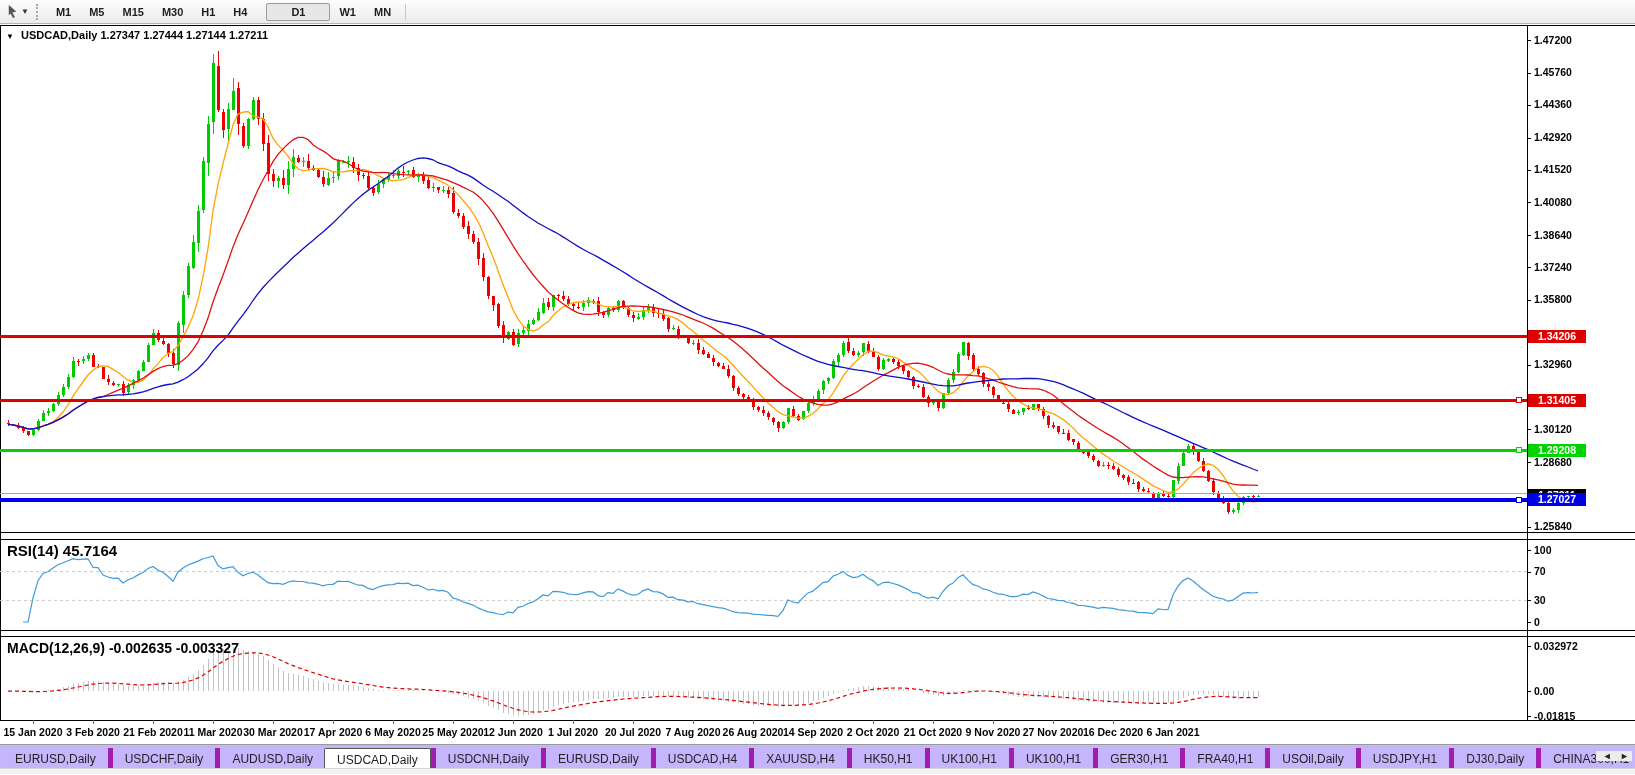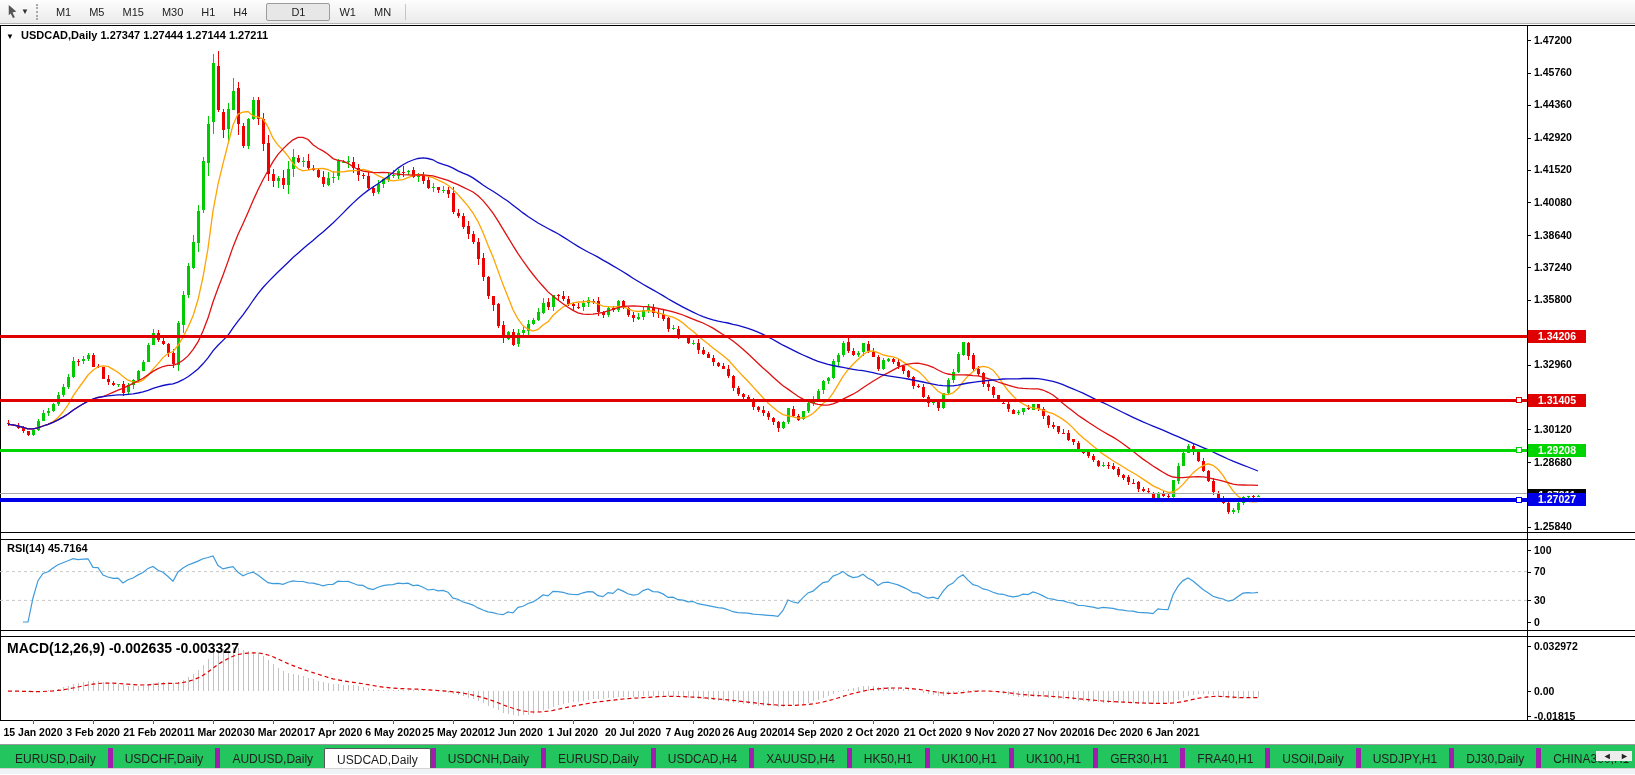--- a/index.html
+++ b/index.html
@@ -13,7 +13,7 @@
   .caret{font-size:8px;color:#333;margin:0 3px 0 1px;}
   .grip{width:2px;height:16px;border-left:2px dotted #a8a8a8;margin:0 7px 0 4px;}
   .vsep{width:1px;height:16px;background:#c6c6c6;margin:0 5px;}
-  .tf{padding:3px 9px;cursor:default;color:#1d1d1d;}
+  .tf{padding:3px 9px;cursor:default;color:#1d1d1d;font-weight:bold;}
   .tf.active{background:#e7e7e7;border:1px solid #9c9c9c;border-radius:2px;padding:2px 24px;}
   
   #quote-line{position:absolute;top:29px;left:6px;font-size:11px;font-weight:700;color:#000;z-index:4;}

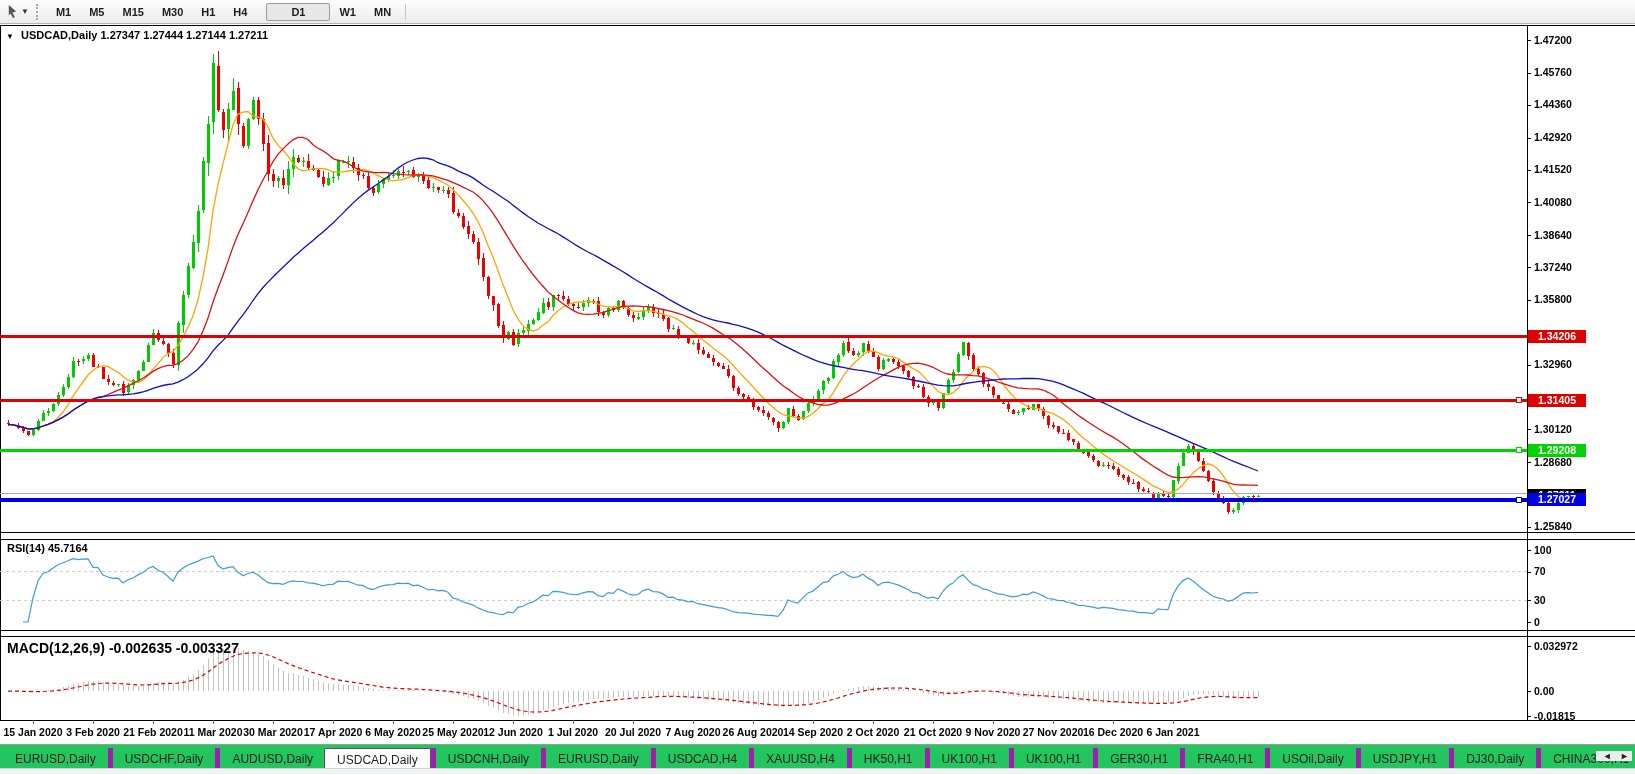--- a/index.html
+++ b/index.html
@@ -18,7 +18,7 @@
   
   #quote-line{position:absolute;top:29px;left:6px;font-size:11px;font-weight:700;color:#000;z-index:4;}
   #quote-line .tri{font-size:8px;margin-right:4px;}
-  #rsi-label{position:absolute;top:542px;left:7px;font-size:11px;font-weight:700;color:#000;z-index:4;}
+  #rsi-label{position:absolute;top:542px;left:7px;font-size:15px;font-weight:700;color:#000;z-index:4;}
   #macd-label{position:absolute;top:640px;left:7px;font-size:14px;font-weight:700;color:#000;z-index:4;}
   #chart-svg{position:absolute;top:0;left:0;}
   

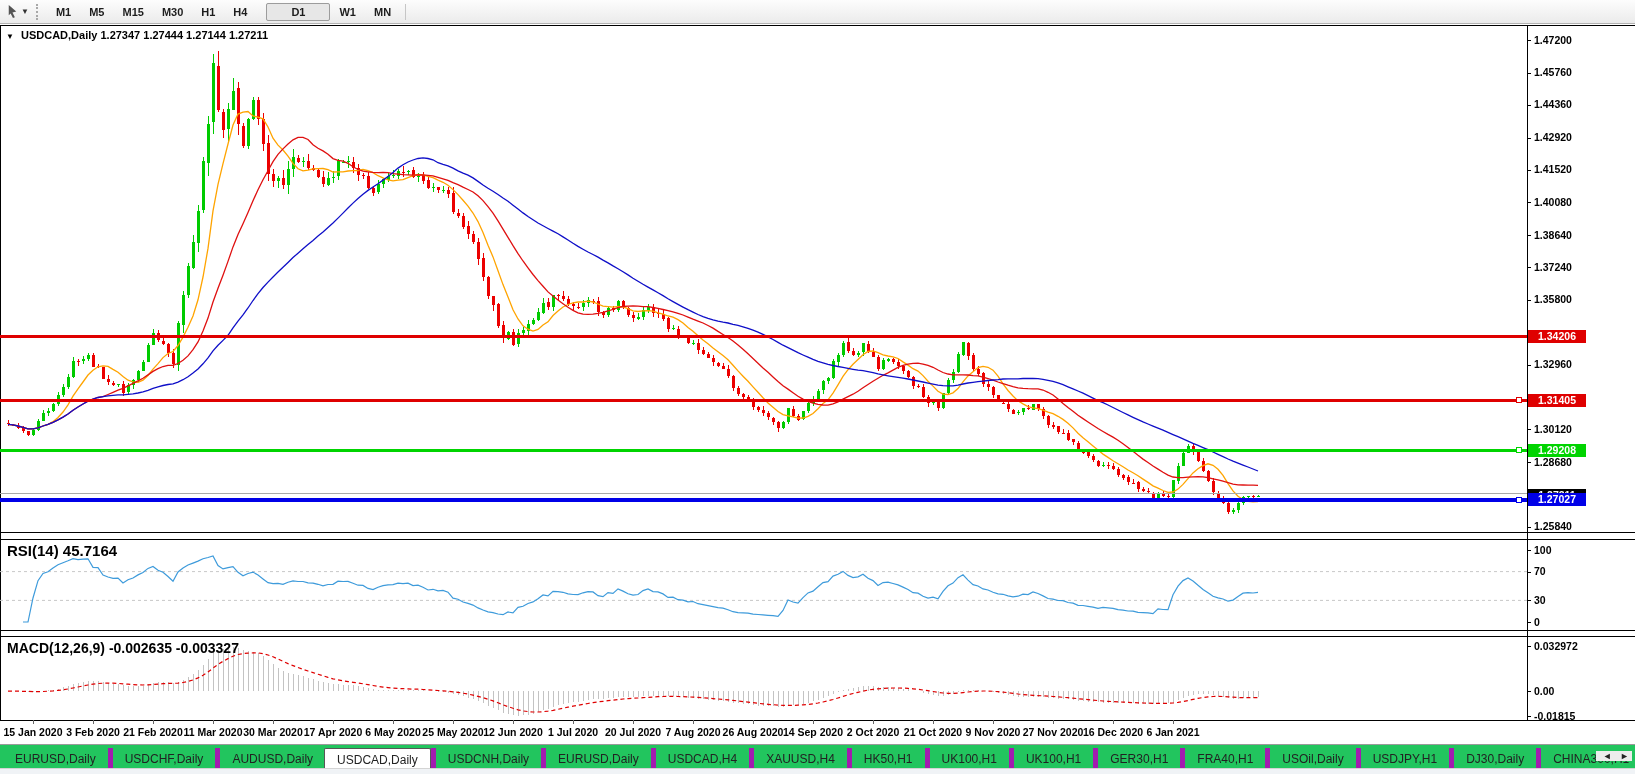--- a/index.html
+++ b/index.html
@@ -22,7 +22,7 @@
   #macd-label{position:absolute;top:640px;left:7px;font-size:14px;font-weight:700;color:#000;z-index:4;}
   #chart-svg{position:absolute;top:0;left:0;}
   
-  #tabbar{position:absolute;top:744px;left:0;width:1635px;height:30px;background:#22c55e;
+  #tabbar{position:absolute;top:744px;left:0;width:1635px;height:30px;background:#c4b5fd;
           border-top:1px solid #9a9a9a;box-sizing:border-box;z-index:5;}
   #tabs{display:flex;align-items:flex-end;height:25px;overflow:hidden;padding-left:3px;}
   .tab{font-size:12px;color:#222;padding:4px 12px 4px;border-left:5px solid #a21caf;

